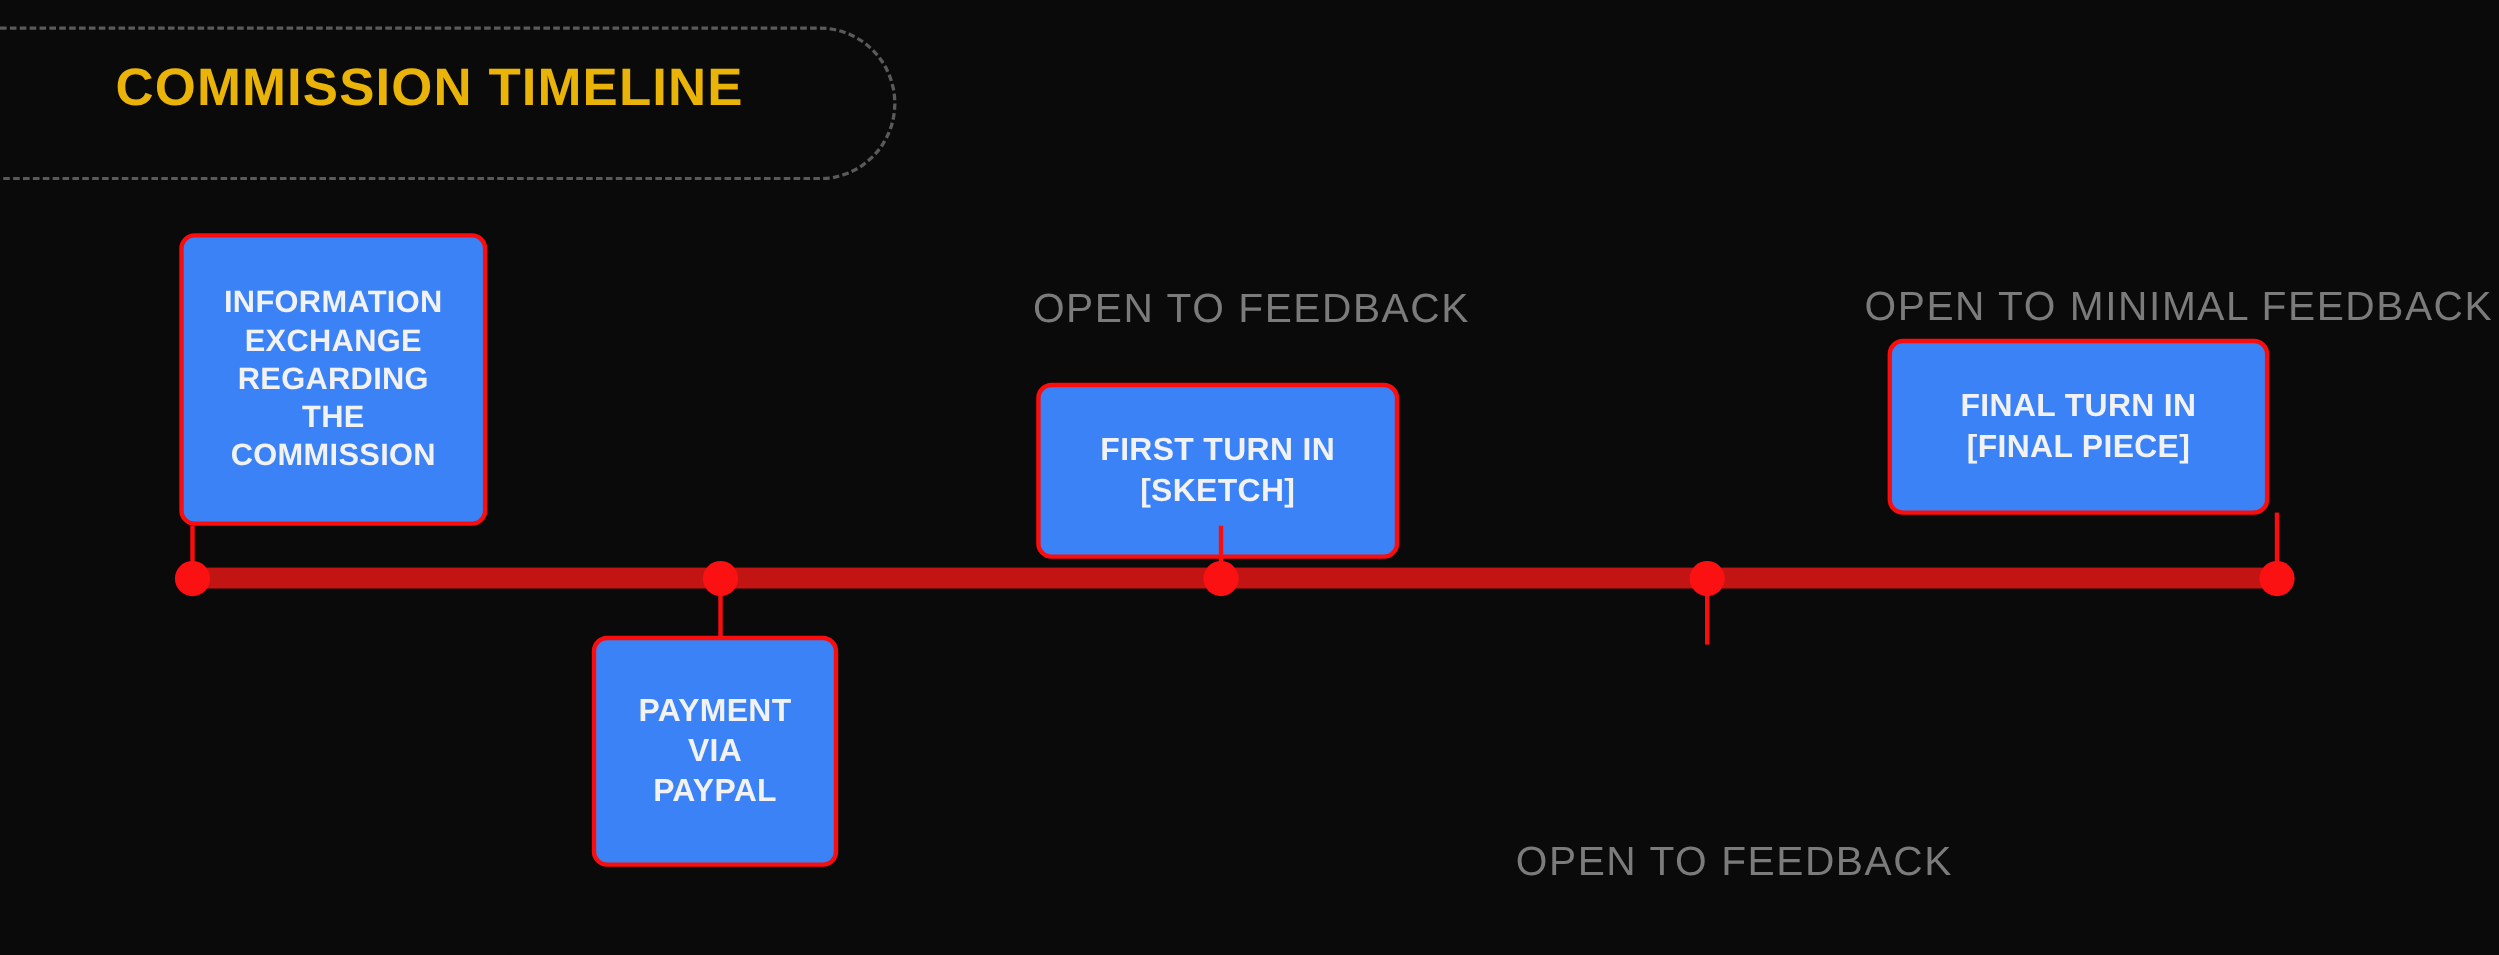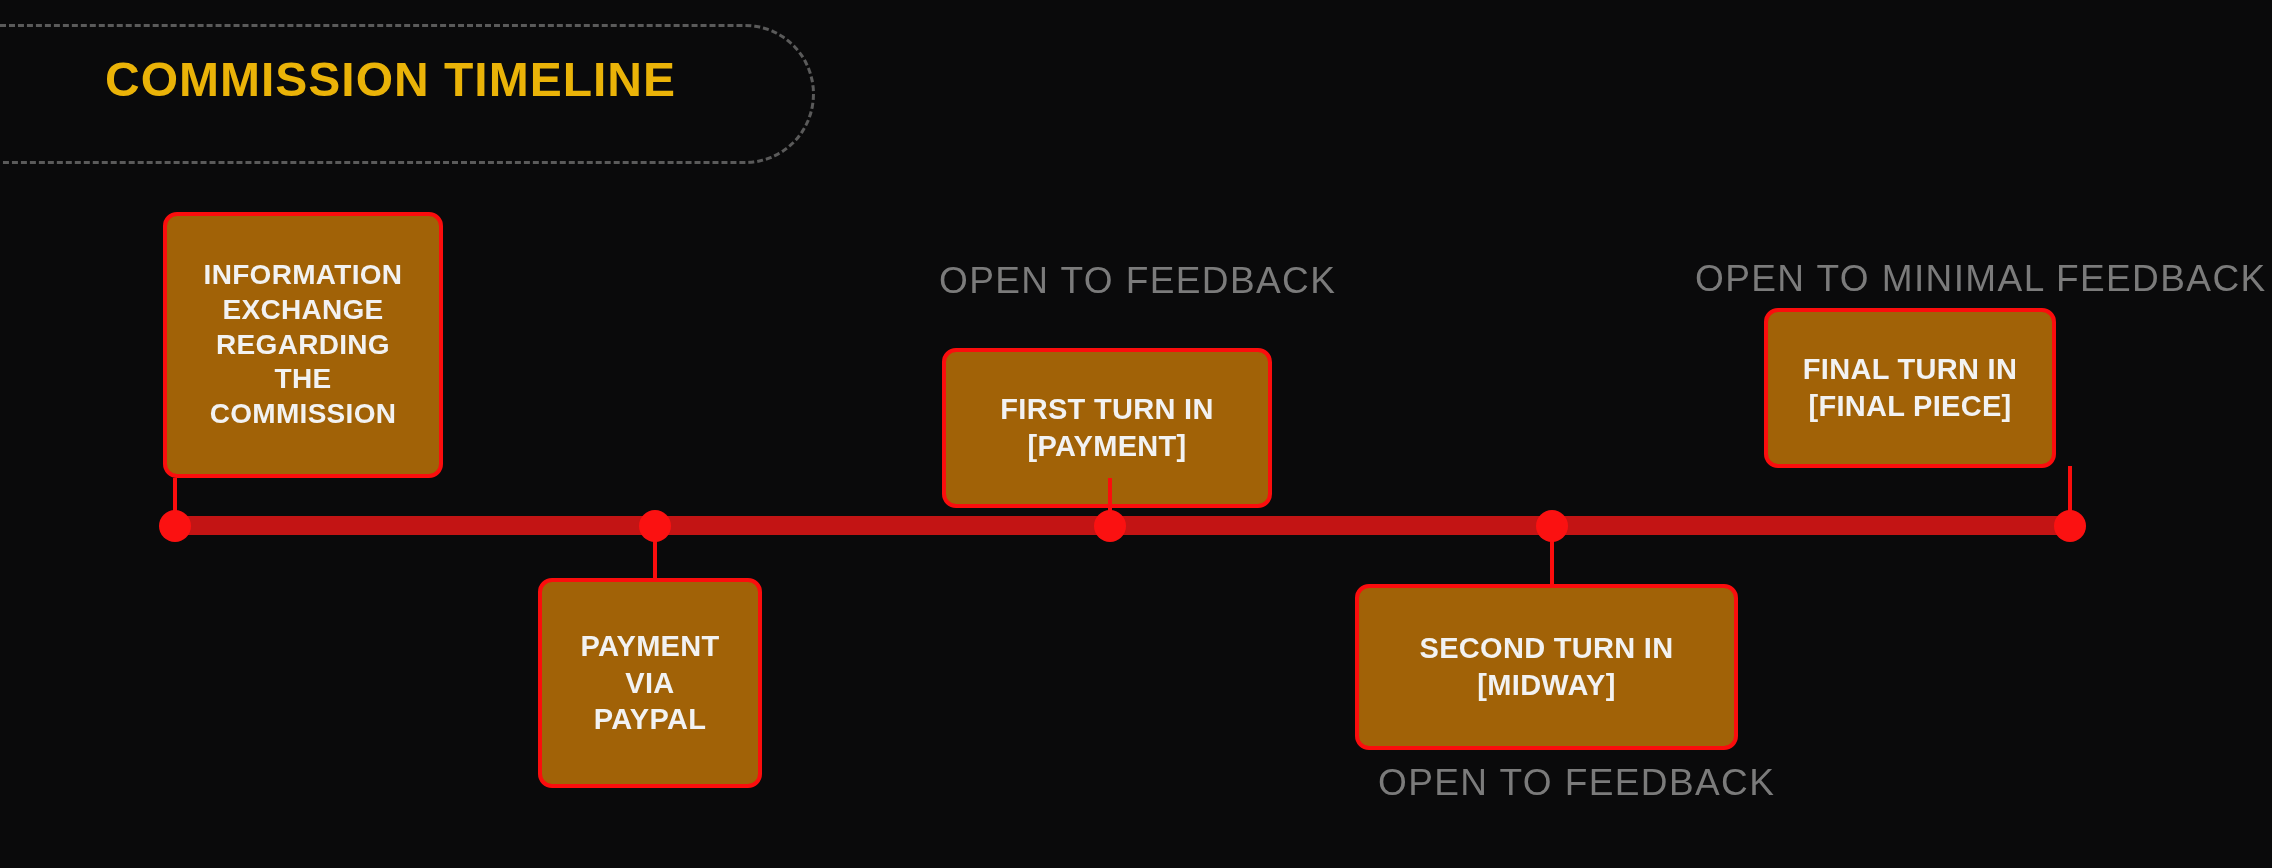--- a/index.html
+++ b/index.html
@@ -72,7 +72,7 @@
     border: 4px solid #fb0d0d;
     border-radius: 14px;
     box-sizing: border-box;
-    background: #a16207;
+    background: #3b82f6;
     display: flex;
     align-items: center;
     justify-content: center;

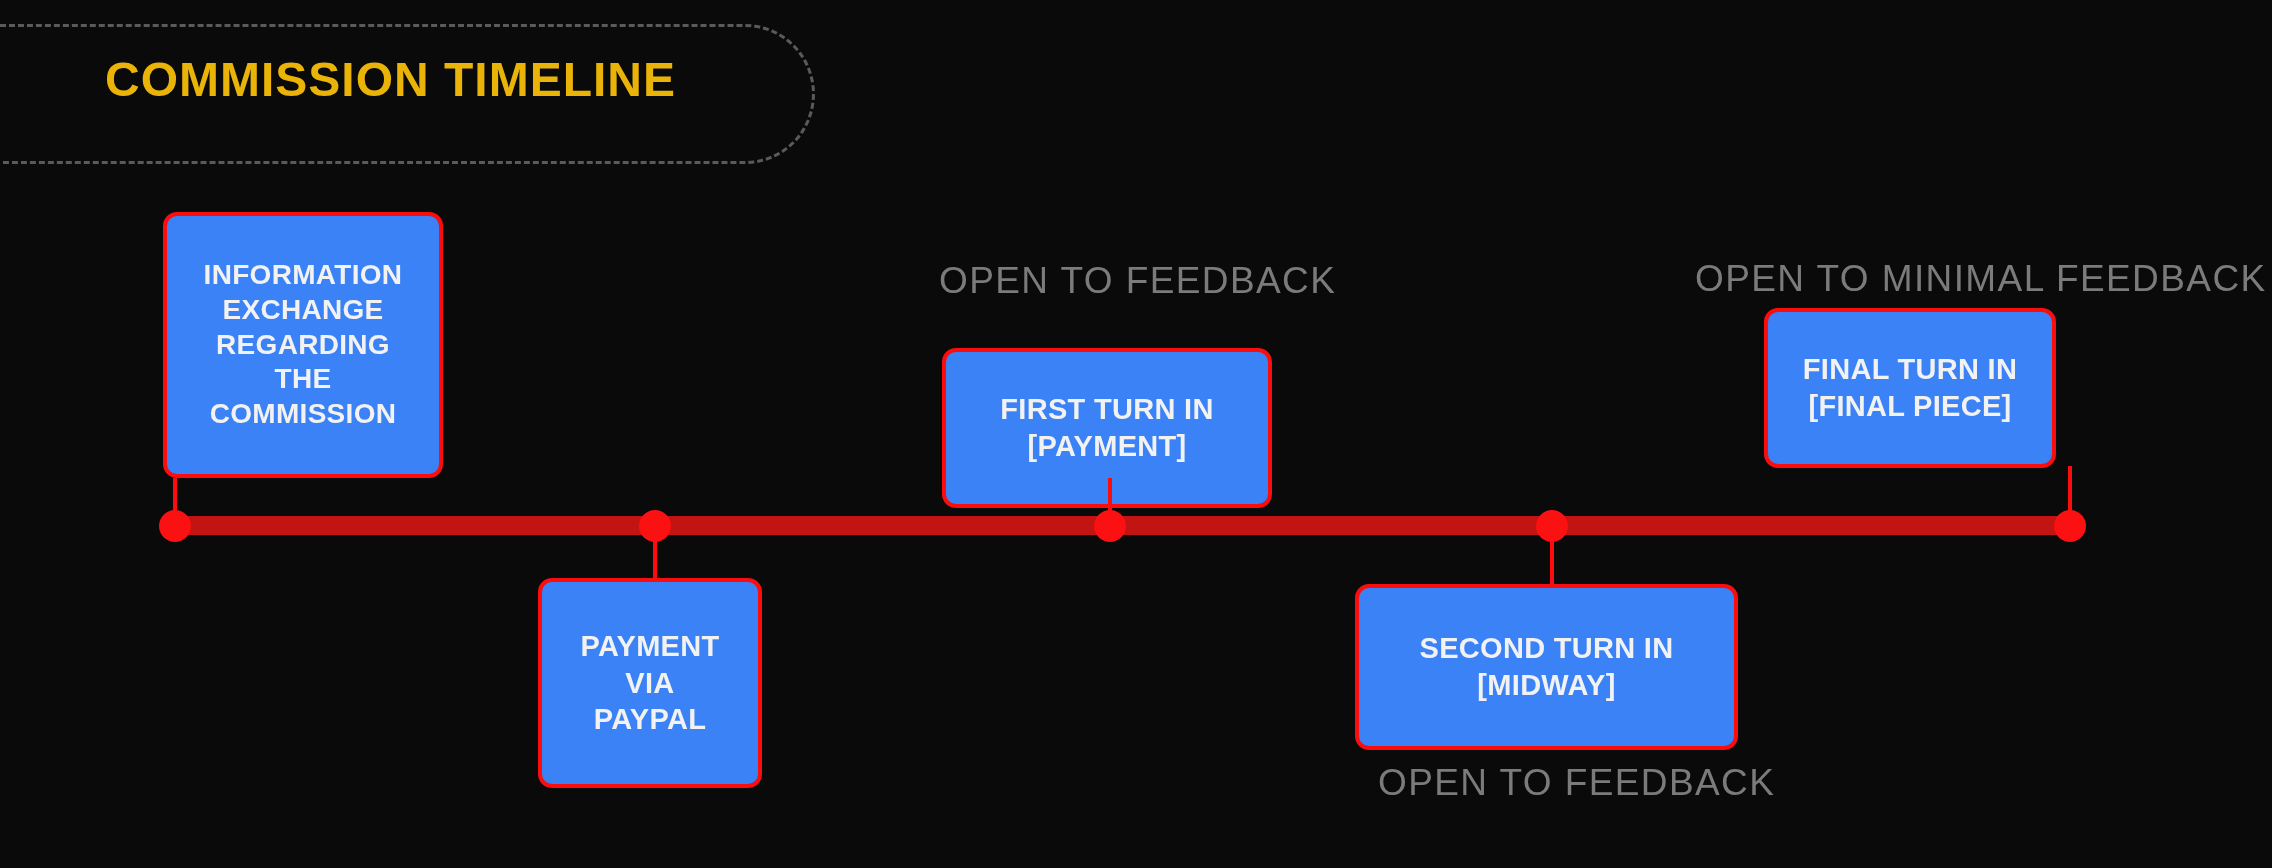--- a/index.html
+++ b/index.html
@@ -153,7 +153,7 @@
   <div class="feedback-label" style="left:1355px; top:762px;">OPEN TO FEEDBACK</div>
 
   <div class="feedback-label" style="left:1672px; top:258px;">OPEN TO MINIMAL FEEDBACK</div>
-  <div class="milestone-box" style="left:1764px; top:308px; width:292px; height:160px;">
+  <div class="milestone-box" style="left:1716px; top:308px; width:347px; height:160px;">
     <div class="milestone-text">
       <span>FINAL TURN IN</span><br>
       <span>[FINAL PIECE]</span>

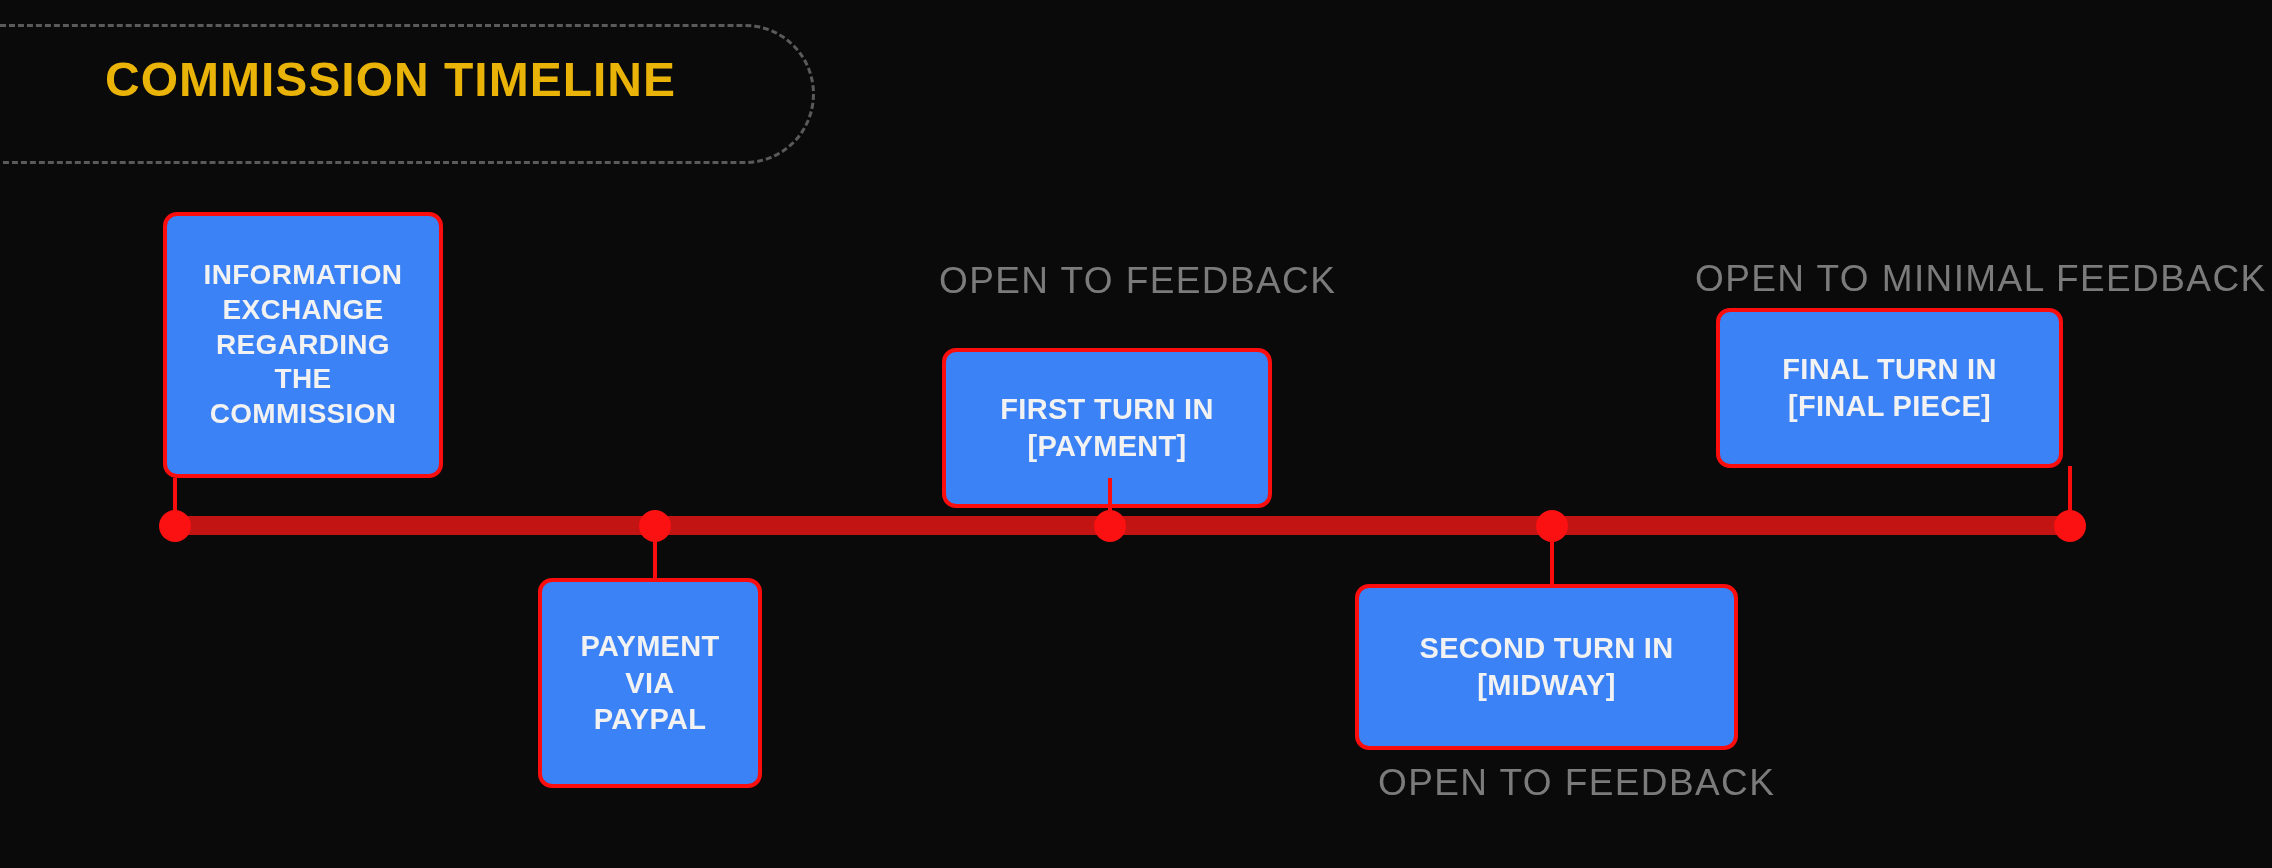--- a/index.html
+++ b/index.html
@@ -138,7 +138,7 @@
   <div class="milestone-box" style="left:942px; top:320px; width:330px; height:160px;margin-top:28px;">
     <div class="milestone-text">
       <span>FIRST TURN IN</span><br>
-      <span>[PAYMENT]</span>
+      <span>[SKETCH]</span>
     </div>
   </div>
   <div class="connector-v" style="left:1110px; top:478px; height:48px;"></div>

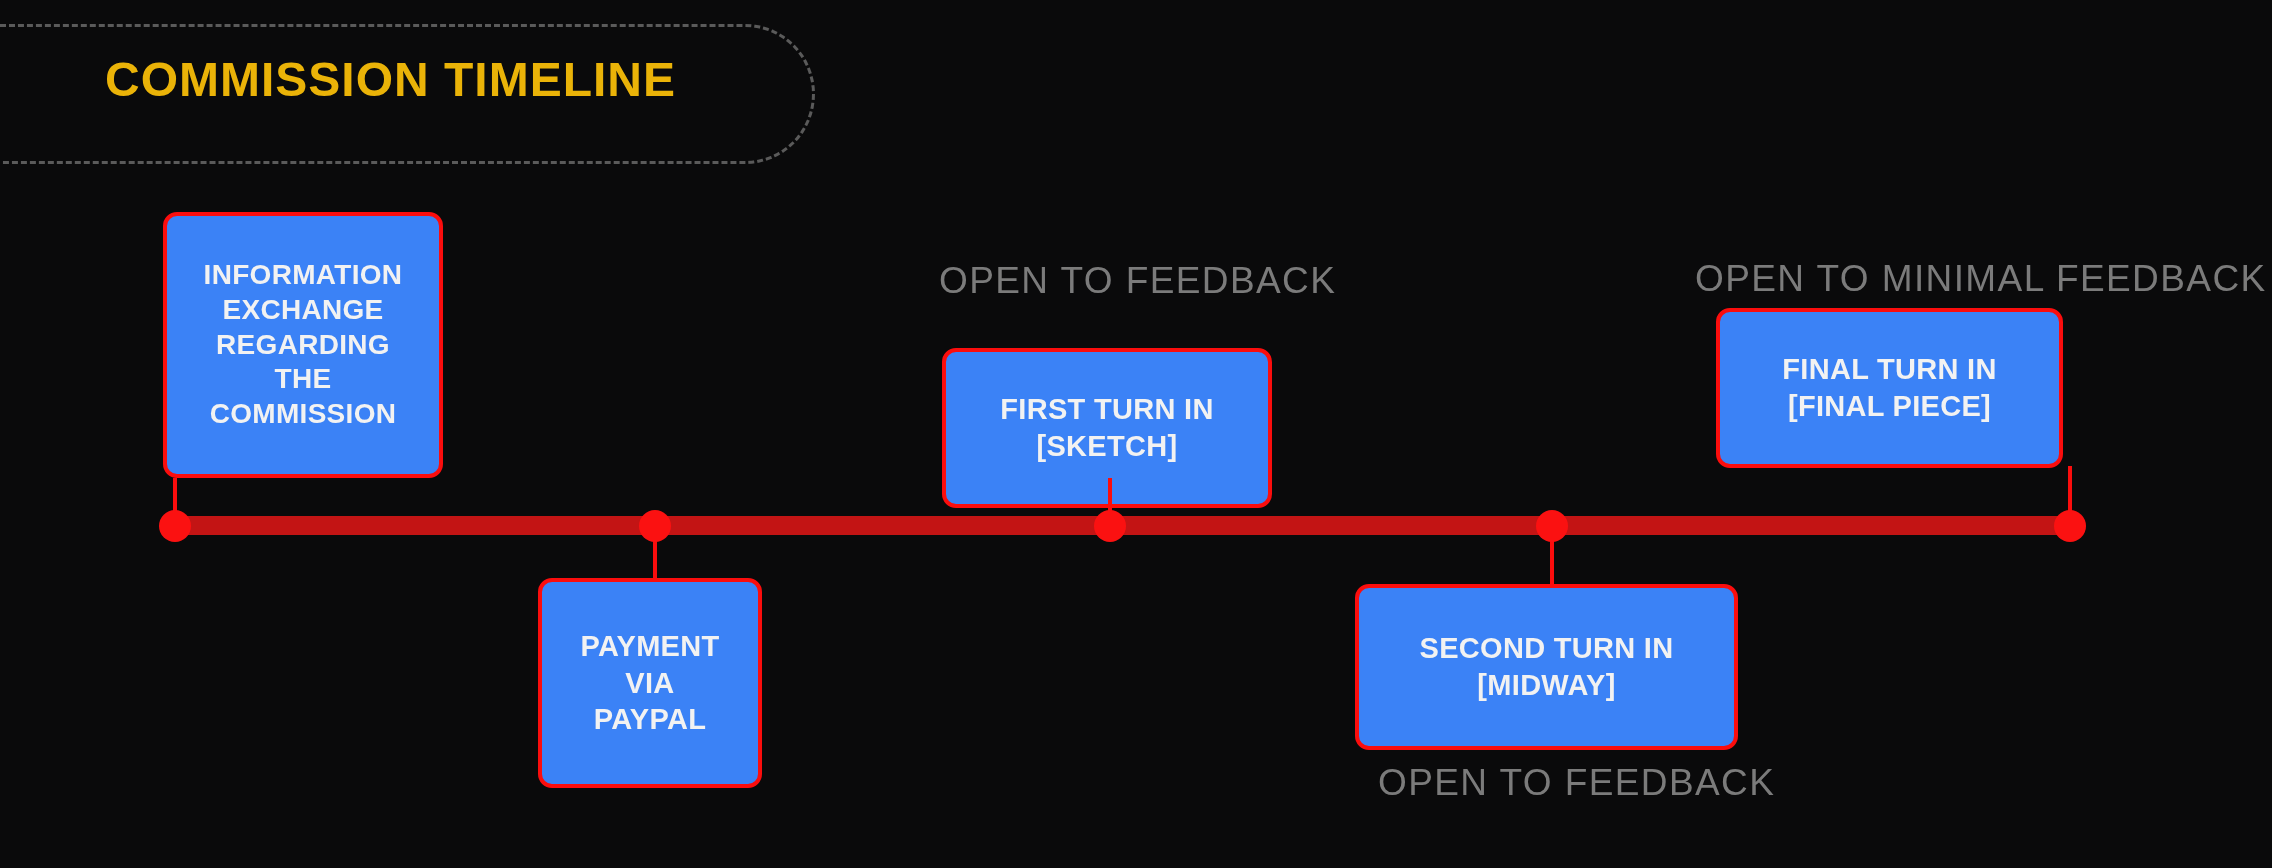--- a/index.html
+++ b/index.html
@@ -144,12 +144,6 @@
   <div class="connector-v" style="left:1110px; top:478px; height:48px;"></div>
 
   <div class="connector-v" style="left:1552px; top:526px; height:60px;"></div>
-  <div class="milestone-box" style="left:1355px; top:584px; width:383px; height:166px;">
-    <div class="milestone-text">
-      <span>SECOND TURN IN</span><br>
-      <span>[MIDWAY]</span>
-    </div>
-  </div>
   <div class="feedback-label" style="left:1355px; top:762px;">OPEN TO FEEDBACK</div>
 
   <div class="feedback-label" style="left:1672px; top:258px;">OPEN TO MINIMAL FEEDBACK</div>

